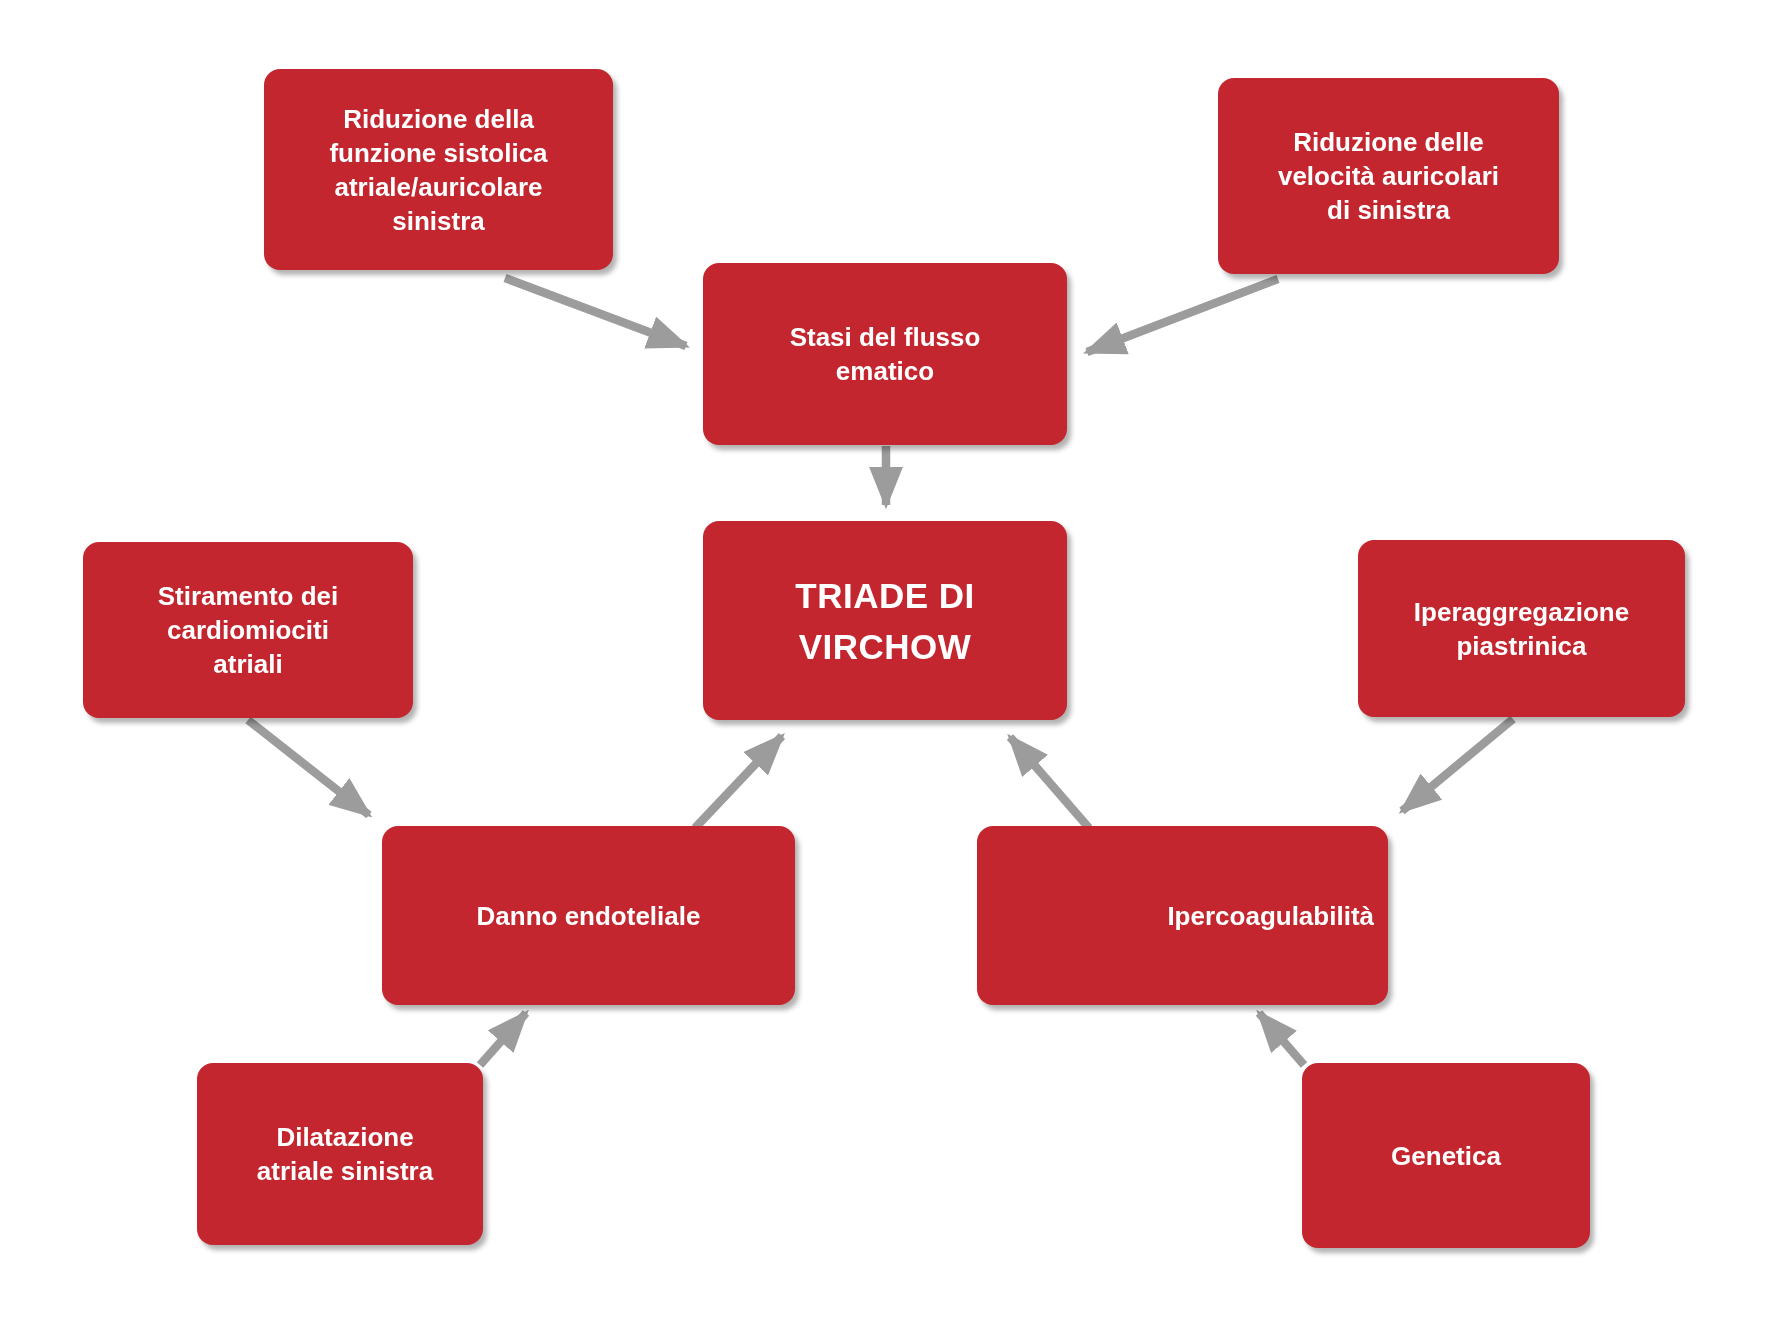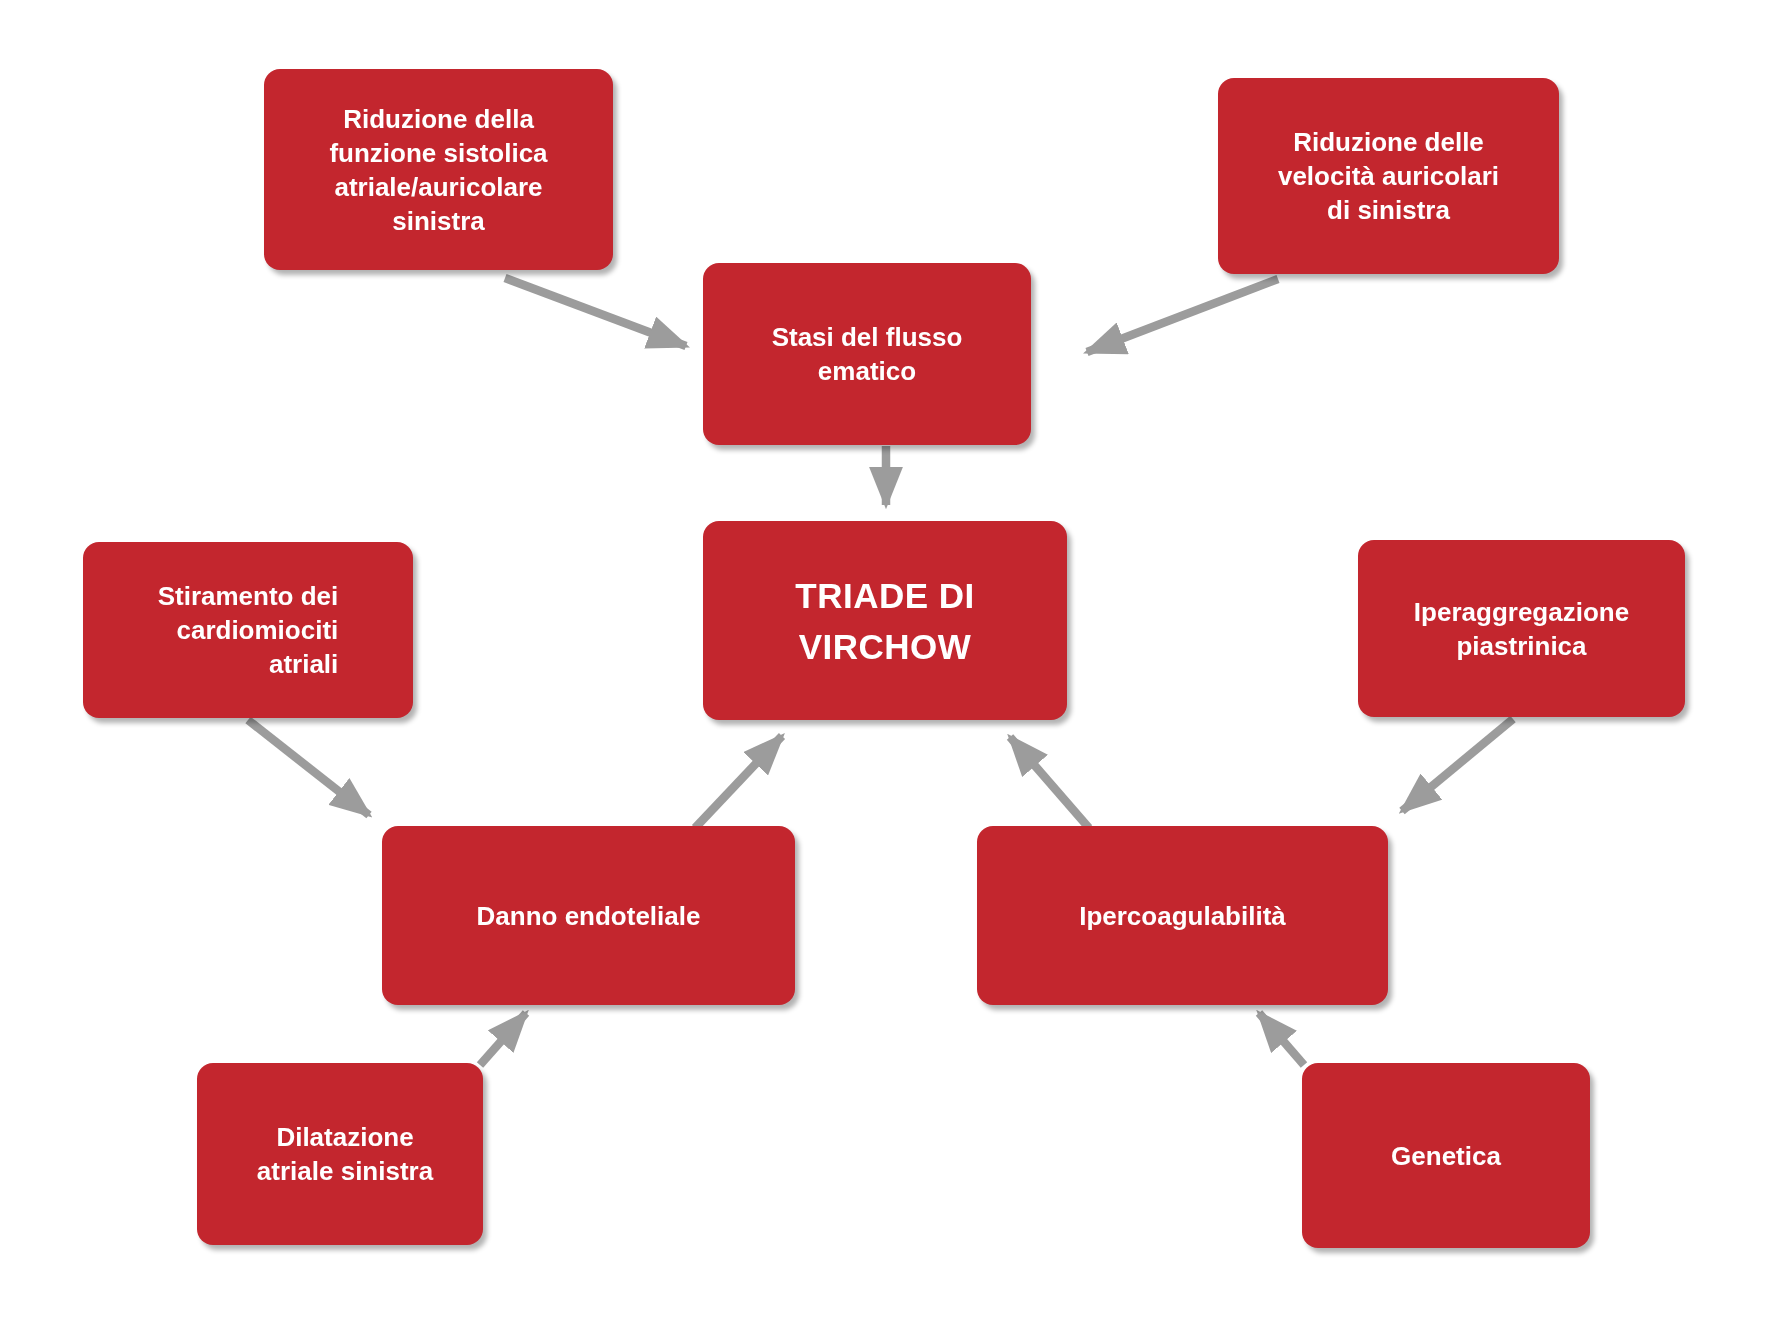--- a/index.html
+++ b/index.html
@@ -43,7 +43,7 @@
   .node .lbl{white-space:pre-line;}
   #n-riduzione-funzione{left:264px;top:69px;width:349px;height:201px;}
   #n-riduzione-velocita{left:1182px;top:78px;width:341px;height:196px;margin-left:36px;}
-  #n-stasi{left:703px;top:263px;width:328px;height:182px;}
+  #n-stasi{left:703px;top:263px;width:364px;height:182px;}
   #n-triade{left:703px;top:521px;width:364px;height:199px;font-size:35px;line-height:51px;letter-spacing:0.5px;}
   #n-stiramento{left:83px;top:542px;width:330px;height:176px;text-align:right;}
   #n-iperaggregazione{left:1358px;top:540px;width:327px;height:177px;}

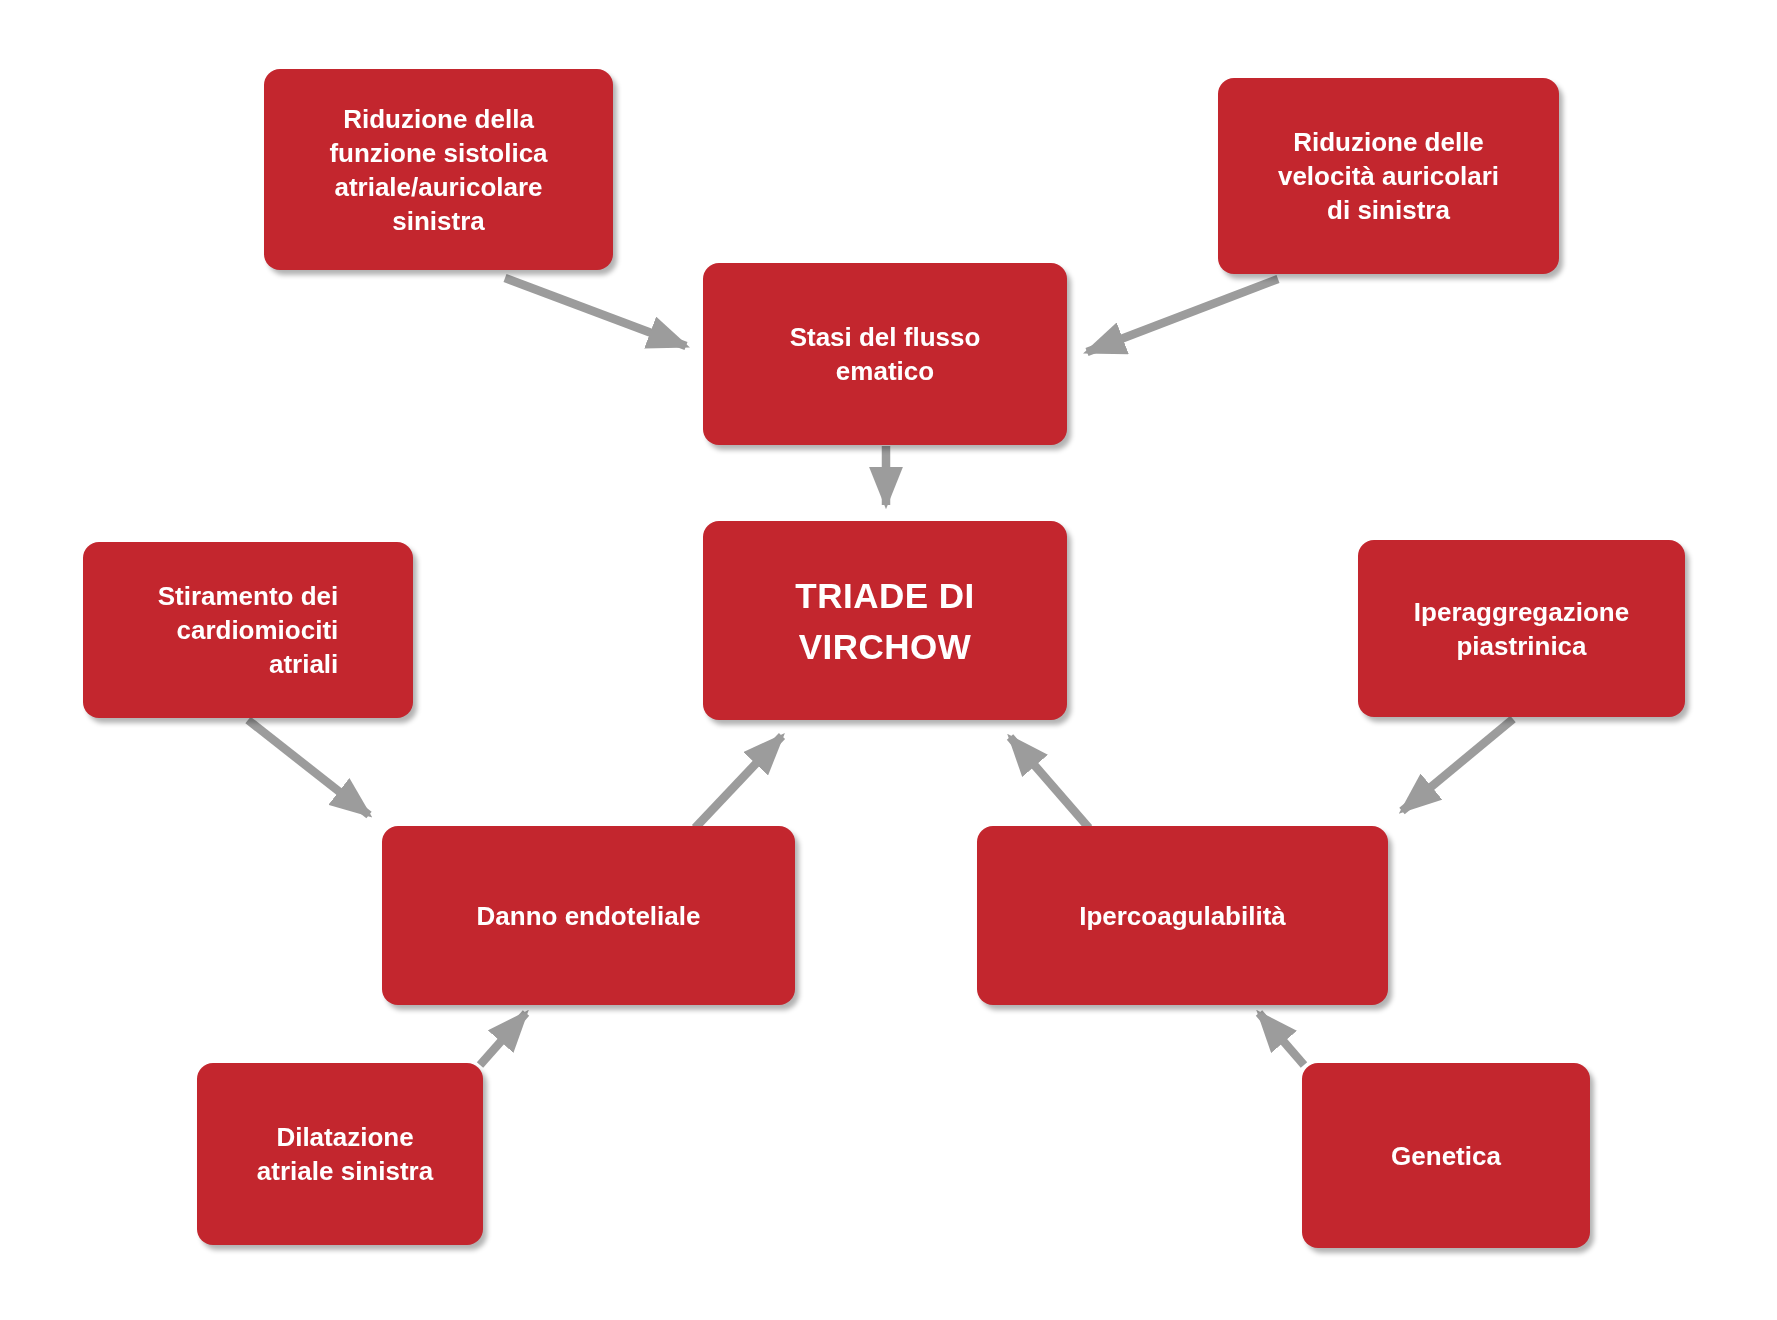--- a/index.html
+++ b/index.html
@@ -45,7 +45,7 @@
   #n-riduzione-velocita{left:1182px;top:78px;width:341px;height:196px;margin-left:36px;}
   #n-stasi{left:703px;top:263px;width:364px;height:182px;}
   #n-triade{left:703px;top:521px;width:364px;height:199px;font-size:35px;line-height:51px;letter-spacing:0.5px;}
-  #n-stiramento{left:83px;top:542px;width:330px;height:176px;text-align:right;}
+  #n-stiramento{left:83px;top:542px;width:330px;height:176px;}
   #n-iperaggregazione{left:1358px;top:540px;width:327px;height:177px;}
   #n-danno{left:382px;top:826px;width:413px;height:179px;}
   #n-ipercoagulabilita{left:977px;top:826px;width:411px;height:179px;}

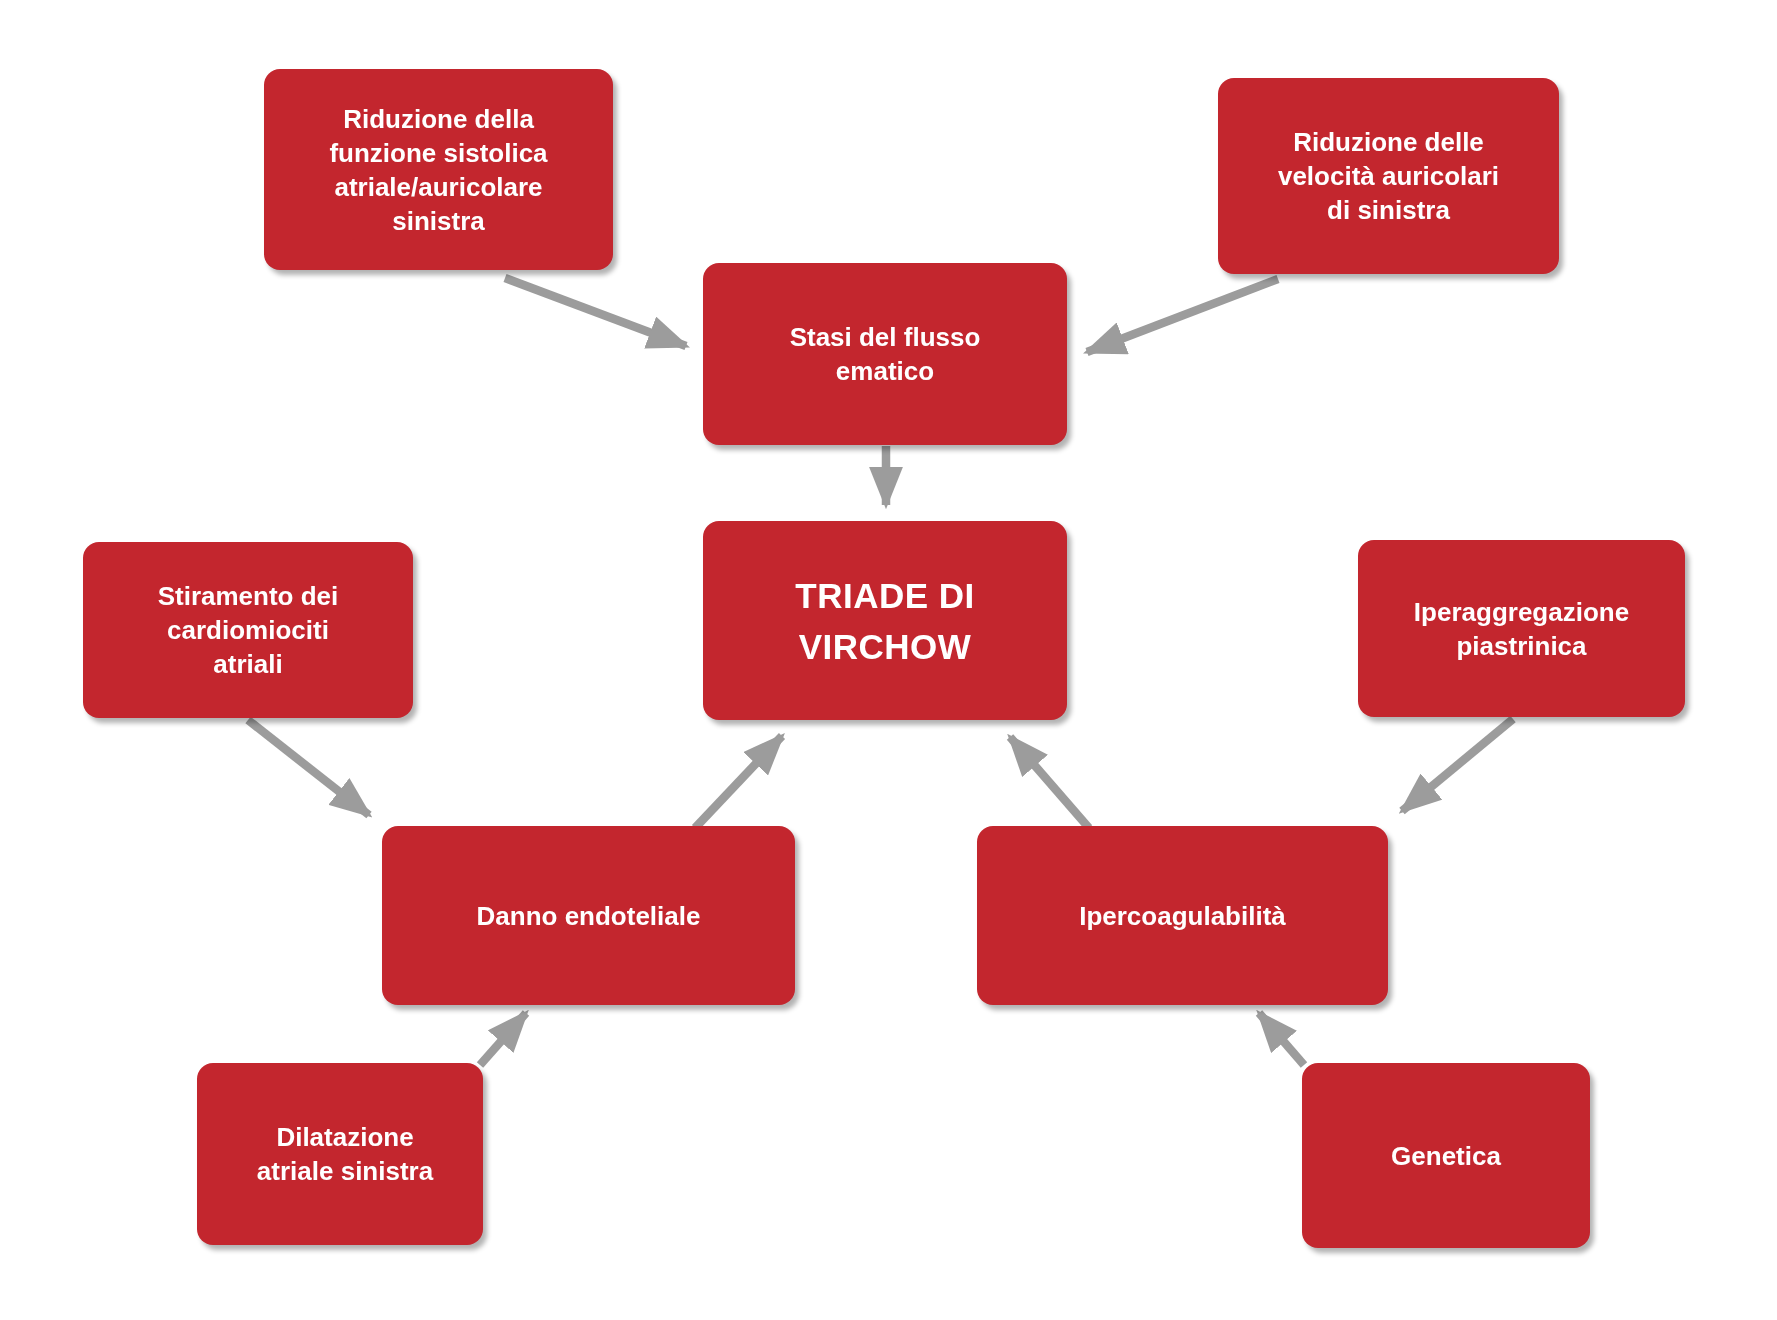--- a/index.html
+++ b/index.html
@@ -48,7 +48,7 @@
   #n-stiramento{left:83px;top:542px;width:330px;height:176px;}
   #n-iperaggregazione{left:1358px;top:540px;width:327px;height:177px;}
   #n-danno{left:382px;top:826px;width:413px;height:179px;}
-  #n-ipercoagulabilita{left:977px;top:826px;width:411px;height:179px;}
+  #n-ipercoagulabilita{left:977px;top:826px;width:411px;height:179px;justify-content:flex-end;}
   #n-dilatazione{left:197px;top:1063px;width:286px;height:182px;padding-left:24px;}
   #n-genetica{left:1302px;top:1063px;width:288px;height:185px;}
   .arrow{

